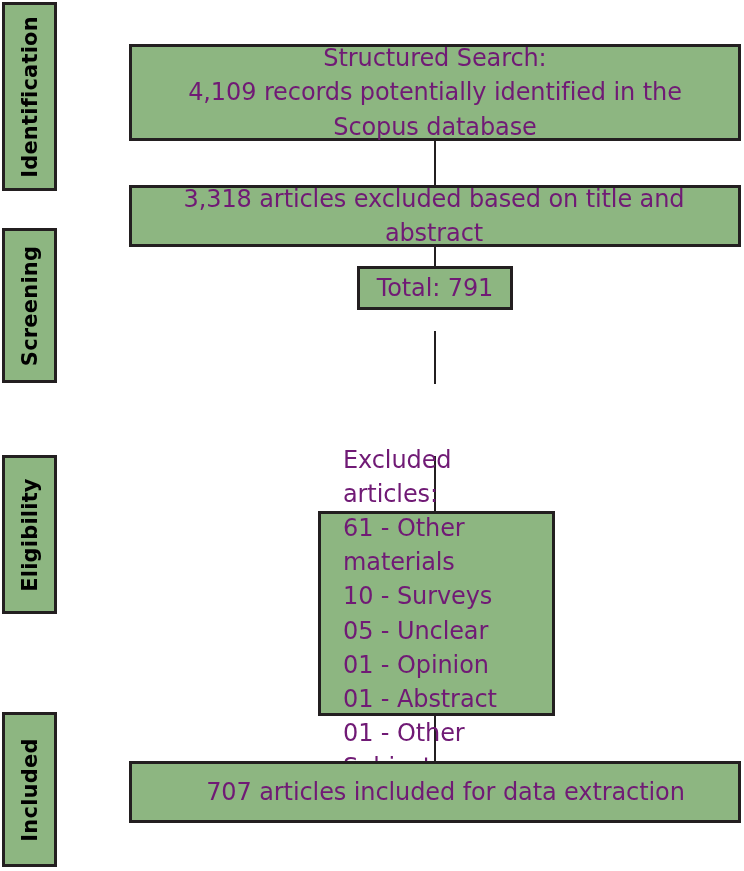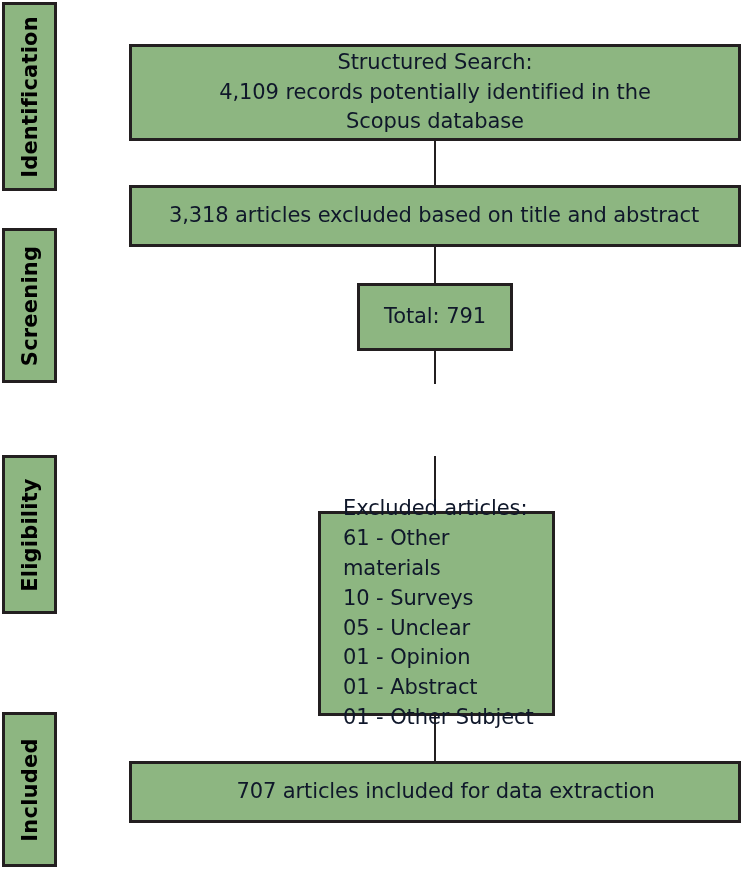--- a/index.html
+++ b/index.html
@@ -55,9 +55,9 @@
     padding: 0 10px;
   }
   .flow-text {
-    font-size: 21px;
+    font-size: 24px;
     line-height: 1.42;
-    color: #0f172a;
+    color: #701a75;
     text-align: center;
     font-weight: 400;
     letter-spacing: -0.1px;

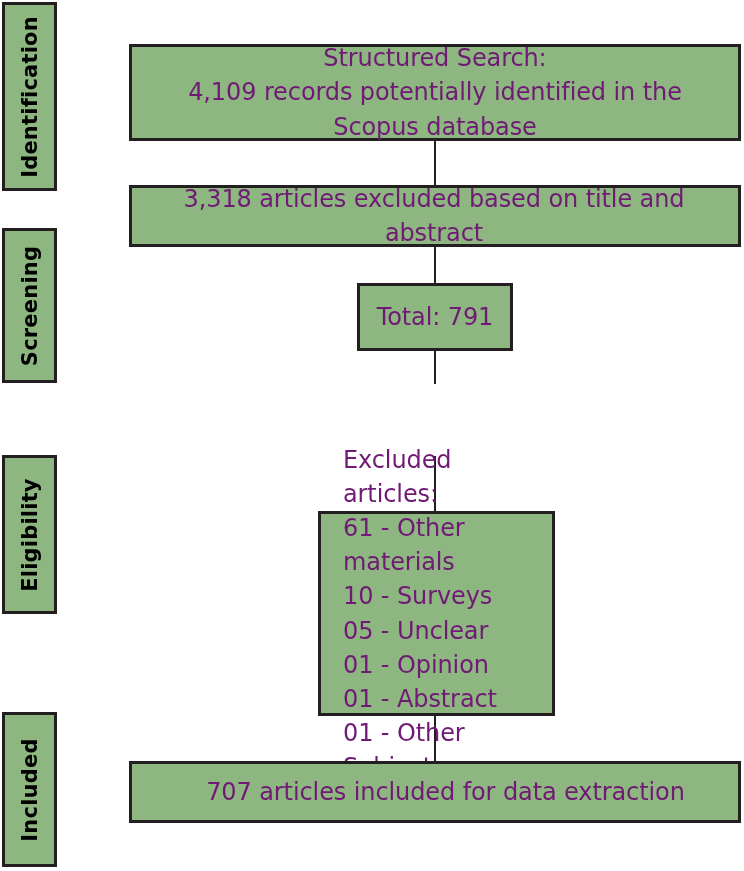--- a/index.html
+++ b/index.html
@@ -115,7 +115,7 @@
     <div class="flow-text">3,318 articles excluded based on title and abstract</div>
   </div>
 
-  <div class="flow-box" style="left:357px; top:283px; width:156px; height:68px;">
+  <div class="flow-box" style="left:357px; top:266px; width:156px; height:44px;">
     <div class="flow-text">Total: 791</div>
   </div>
 

